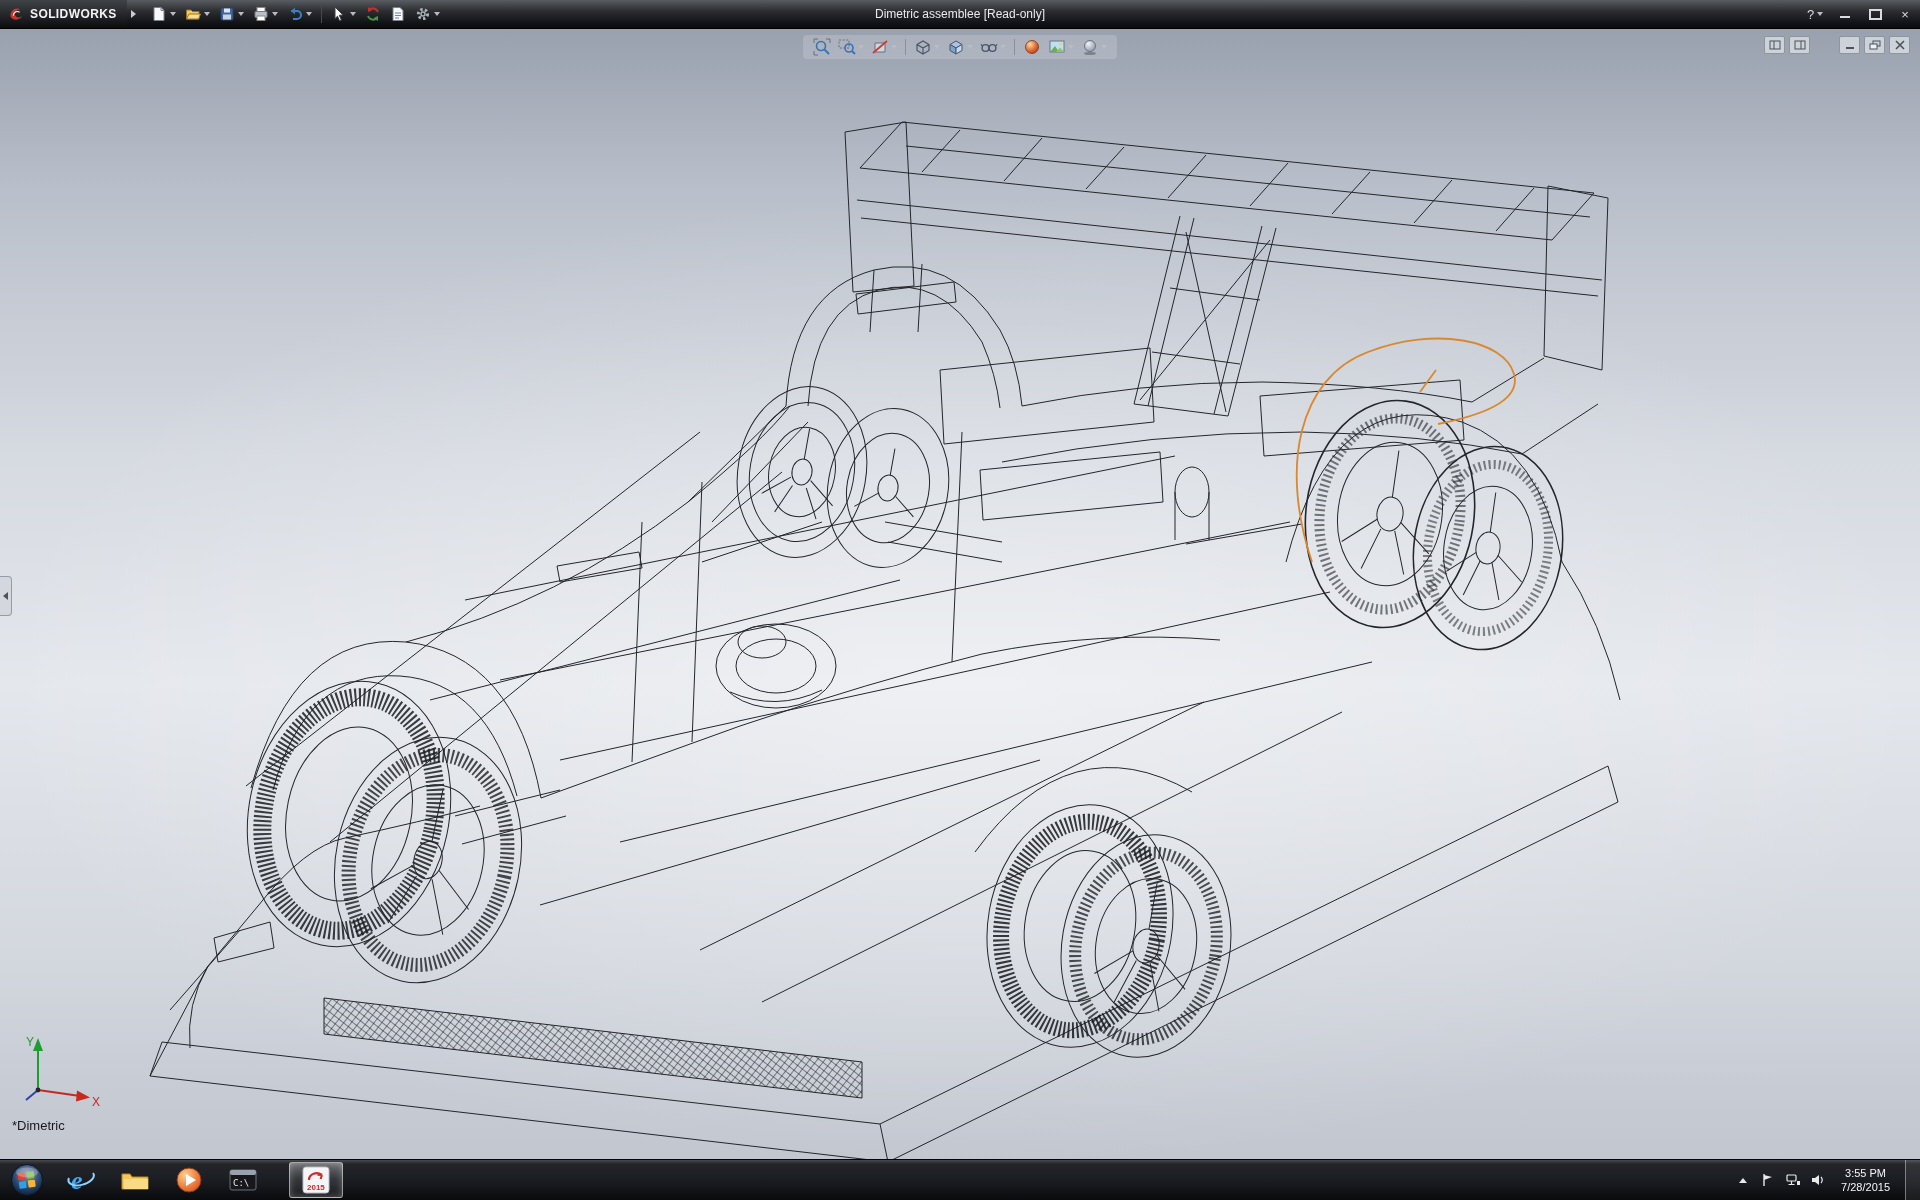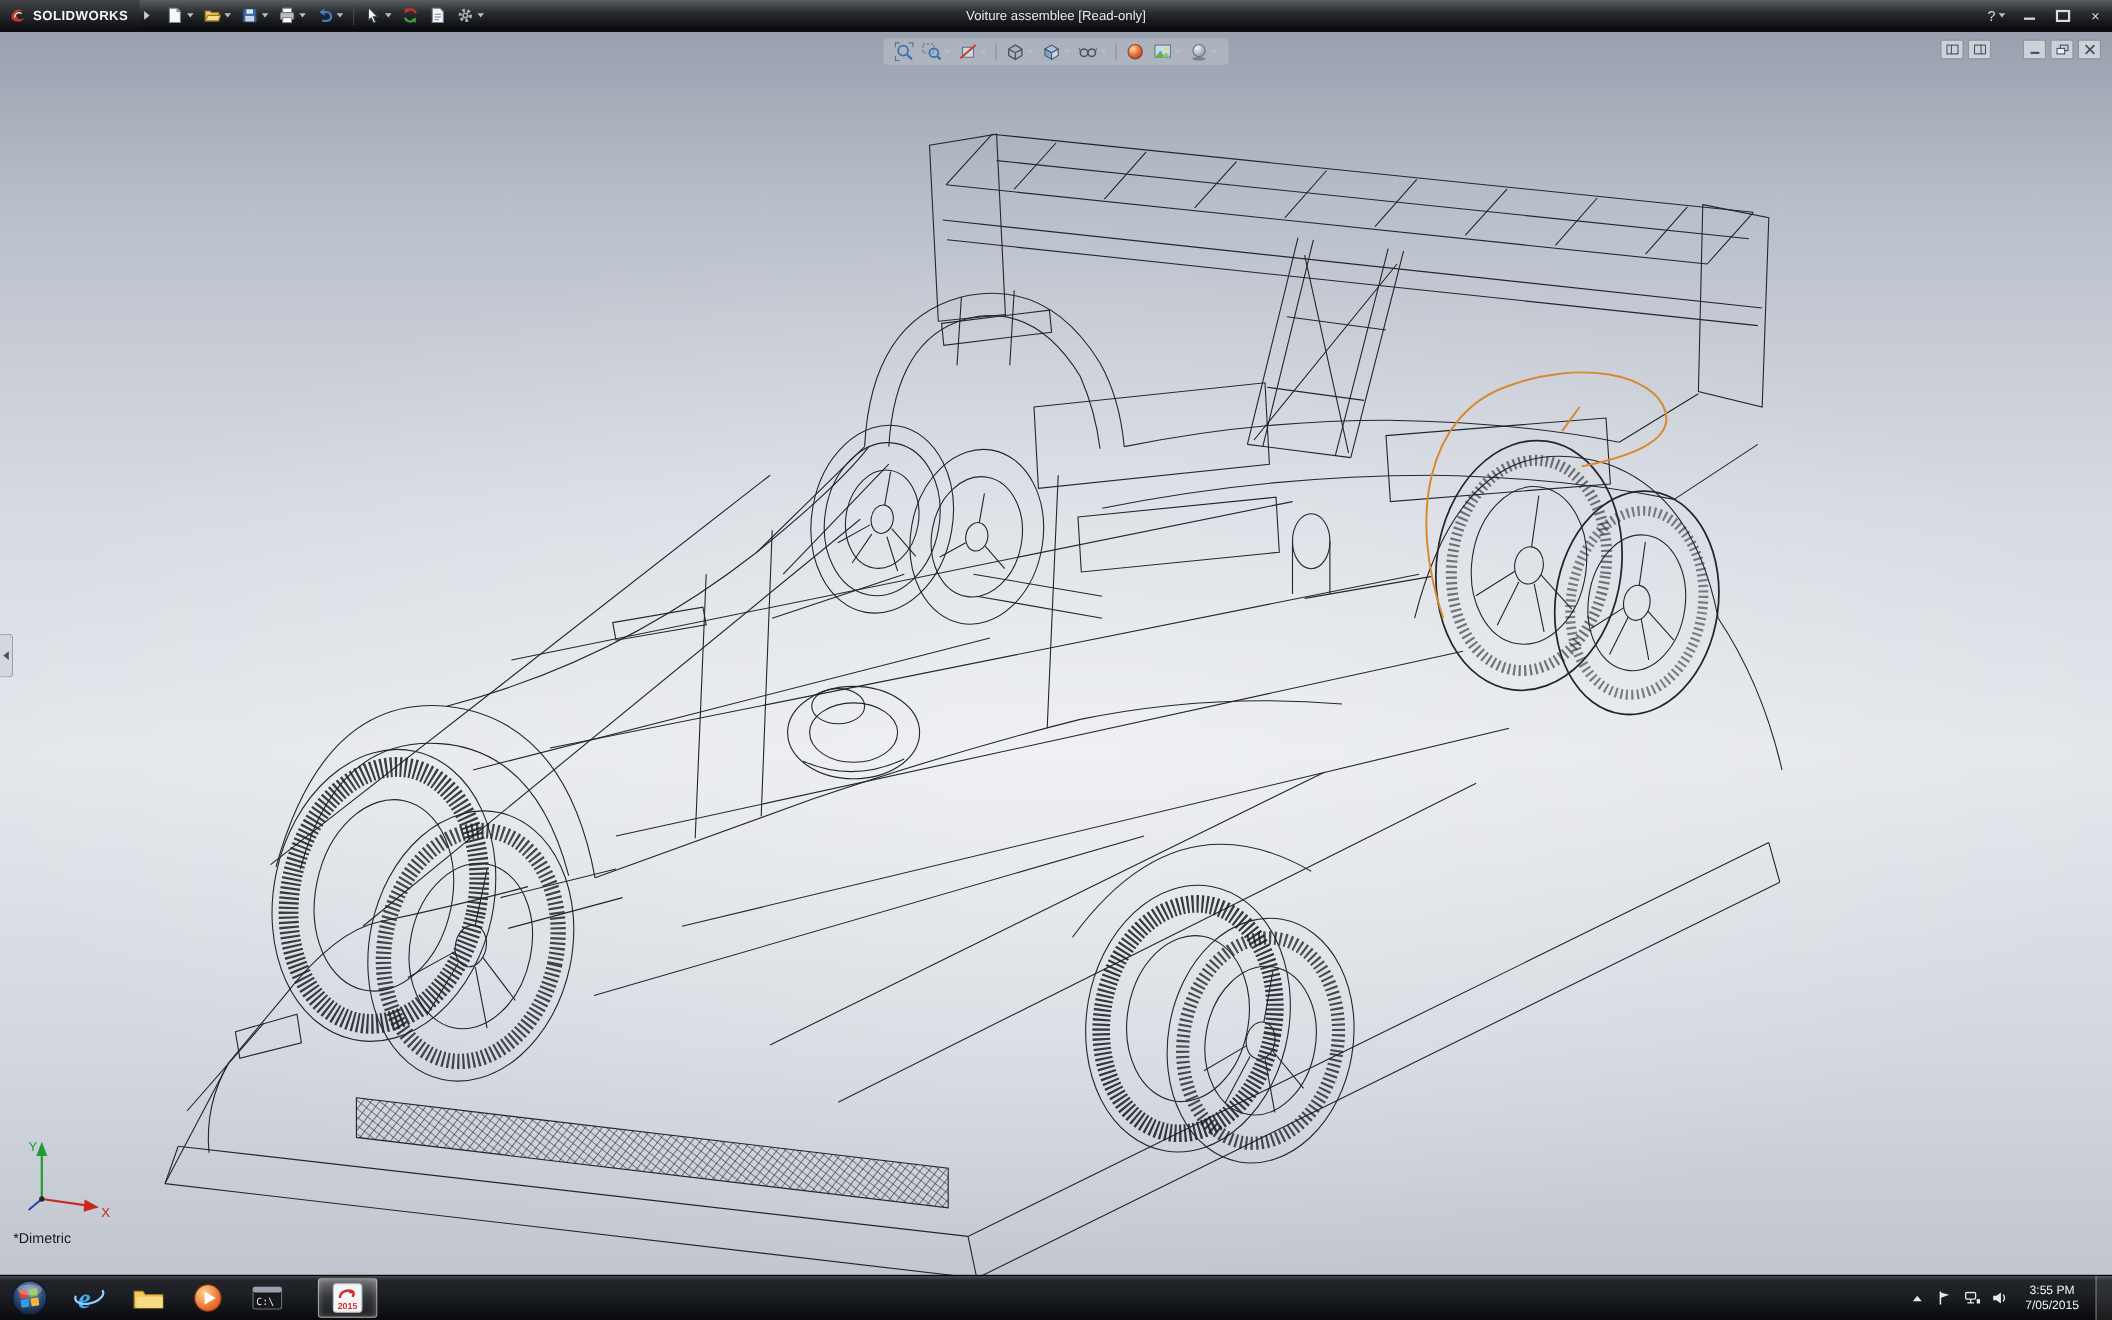--- a/index.html
+++ b/index.html
@@ -159,7 +159,7 @@
       </div>
     </div>
 
-    <div class="win-title">Voiture assemblee [Read-only]</div>
+    <div class="win-title">Dimetric assemblee [Read-only]</div>
 
     <div class="win-controls">
       <div class="wc">

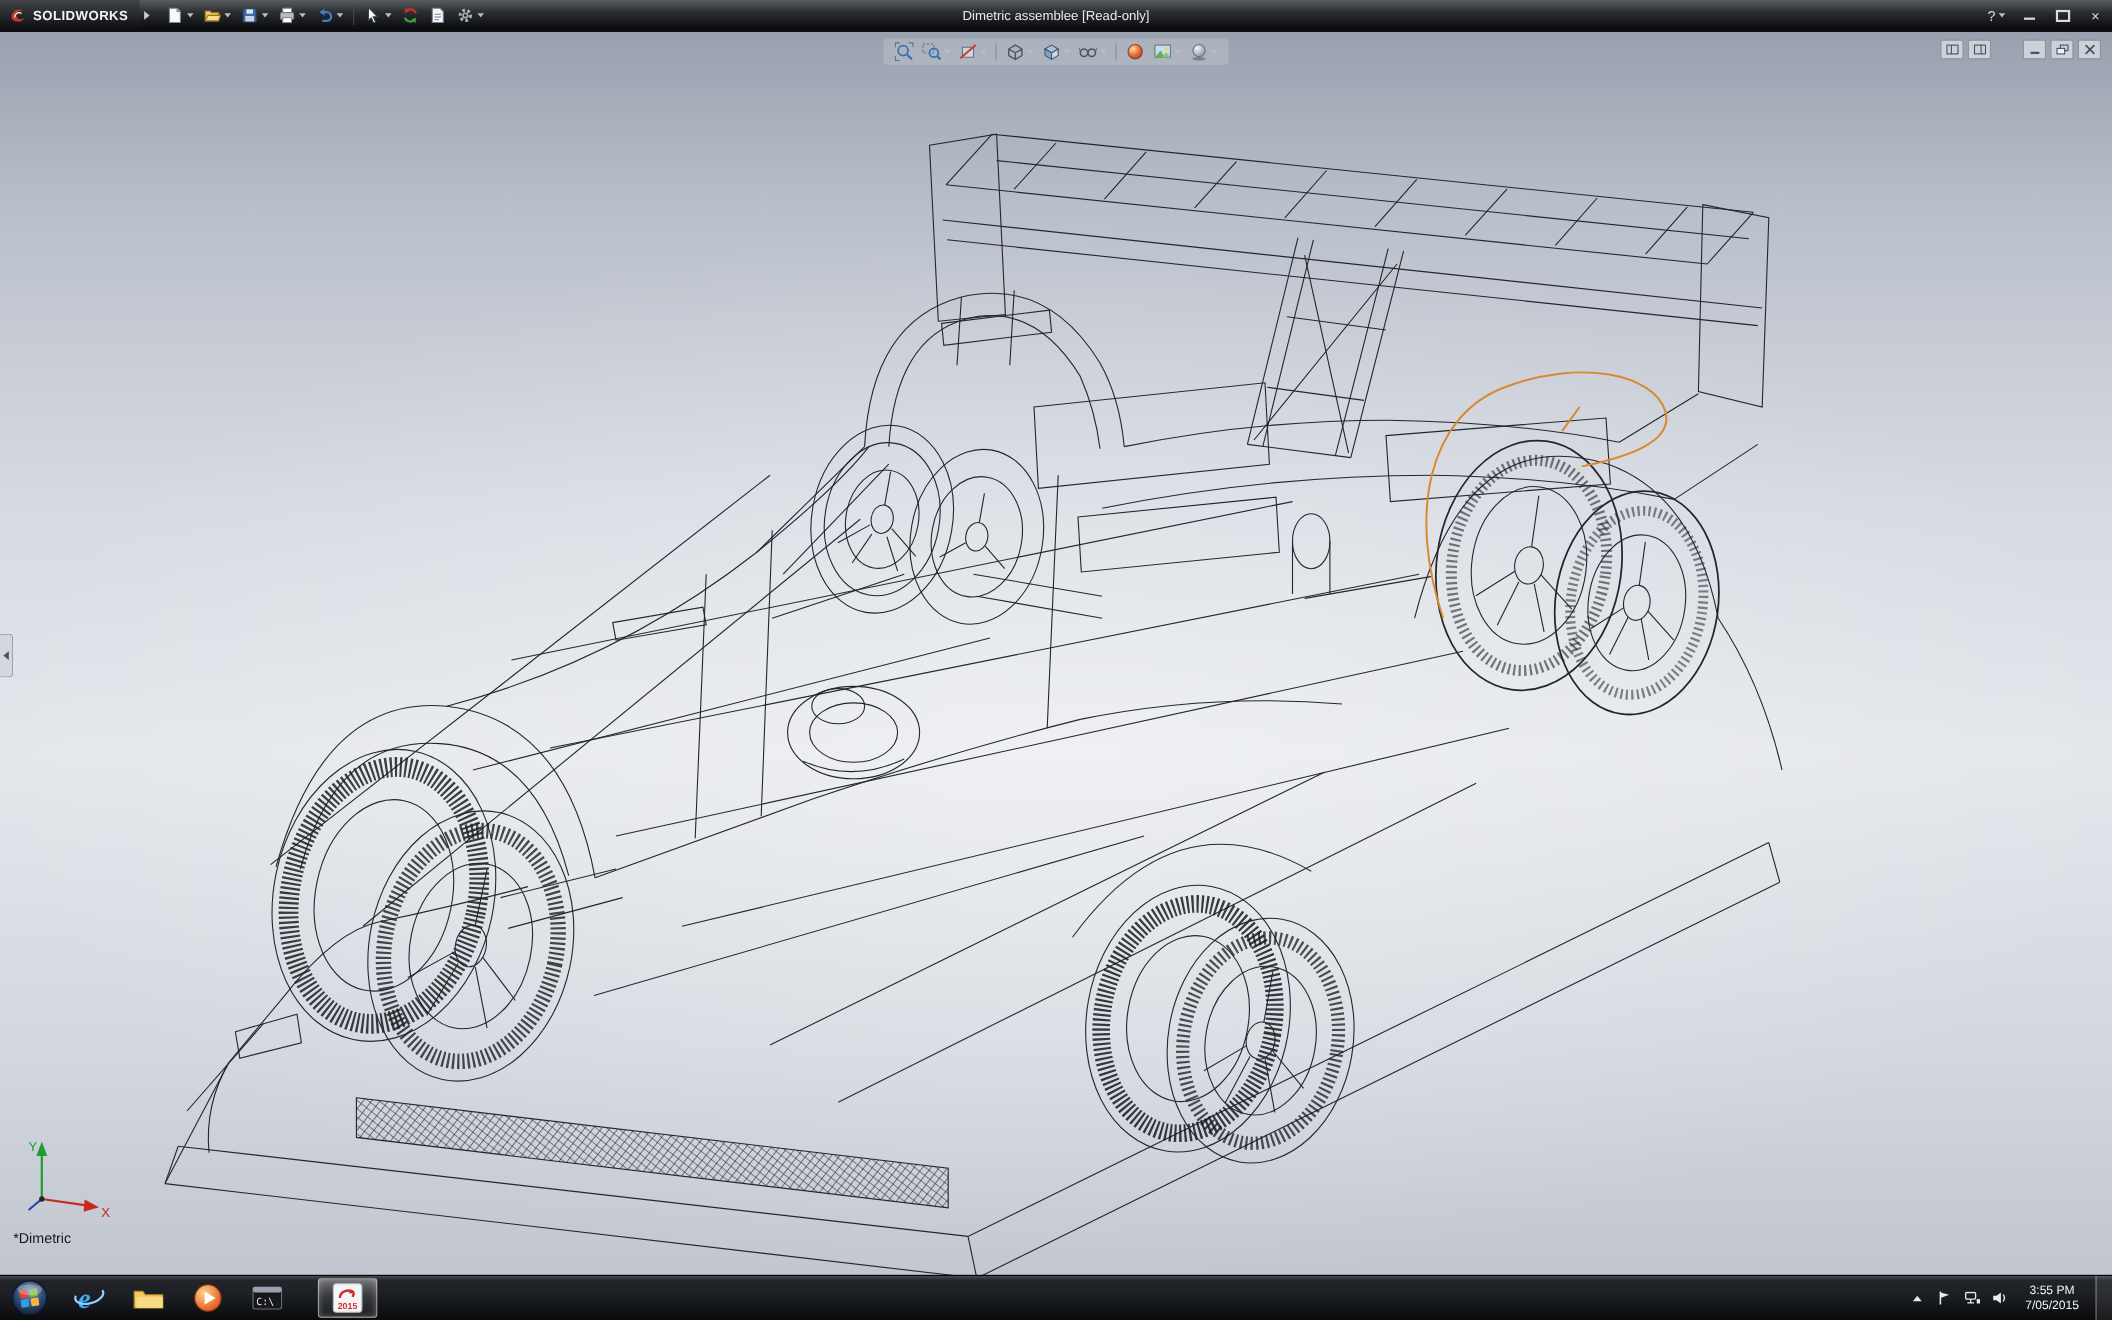--- a/index.html
+++ b/index.html
@@ -549,7 +549,7 @@
       </div>
       <div class="clock">
         <div>3:55 PM</div>
-        <div>7/05/2015</div>
+        <div>7/28/2015</div>
       </div>
       <div class="show-desktop"></div>
     </div>

